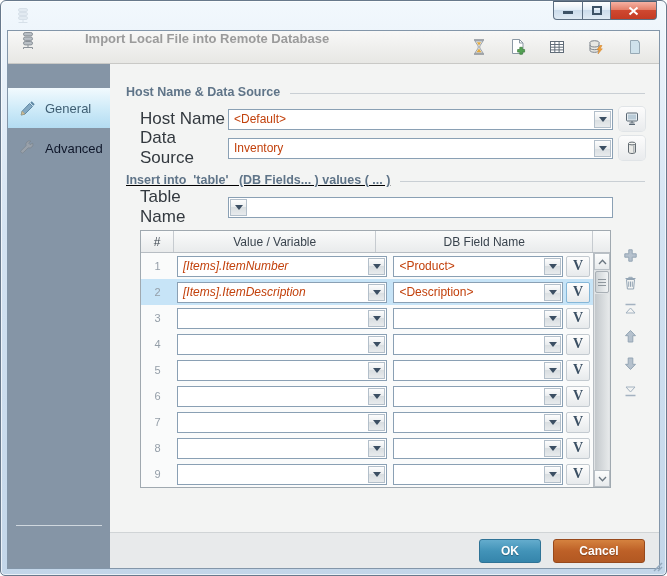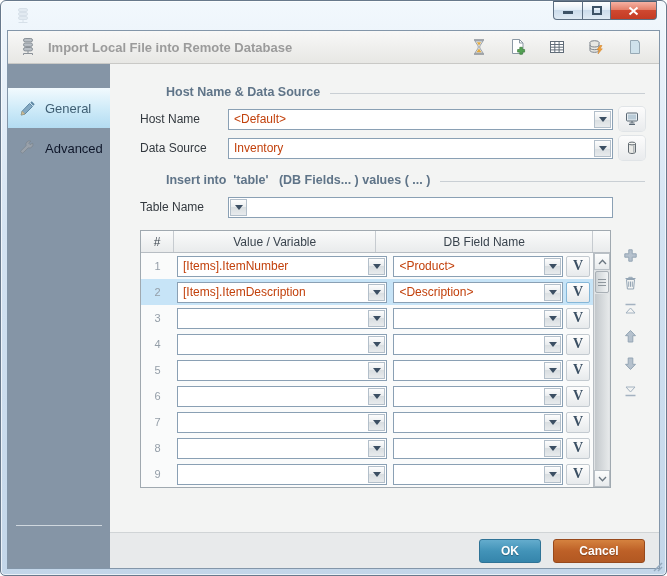--- a/index.html
+++ b/index.html
@@ -27,7 +27,7 @@
     background:#f2f4f4; border:1px solid #8396a9; display:flex; flex-direction:column; }
 
   .dlg-header { height:33px; flex:none; background:linear-gradient(180deg,#f8f8f7,#e7e7e4);
-    border-bottom:1px solid #c9c9c6; display:flex; align-items:center; padding:0 10px; }
+    border-bottom:1px solid #c9c9c6; display:flex; padding:0 10px;gap:37px; }
   .dlg-title { color:#9b9b9b; font-weight:bold; font-size:13px; margin-left:10px; flex:1;
     white-space:nowrap; }
   .toolbar { display:flex; gap:19px; align-items:center; margin-right:4px; }

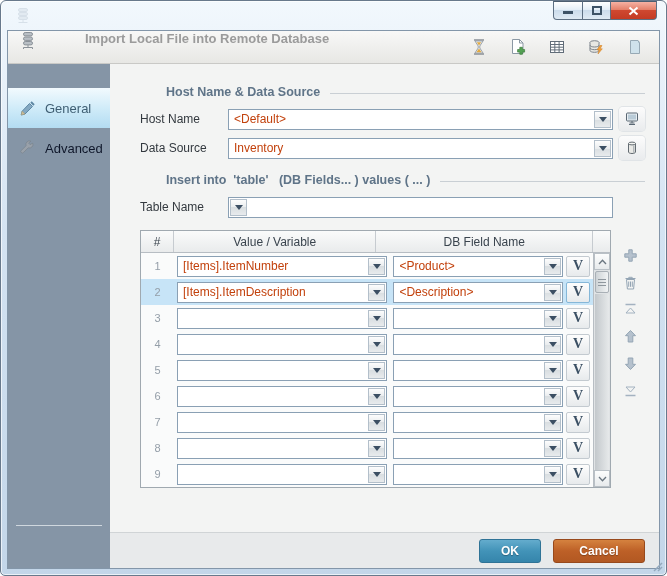--- a/index.html
+++ b/index.html
@@ -47,7 +47,7 @@
 
   .group-title { display:flex; align-items:center; margin:0 4px 8px 6px; height:16px; }
   .group-title.g2 { margin-top:13px; }
-  .gt-text { color:#5f7488; font-weight:bold; font-size:12.5px; white-space:pre;margin-left:40px; }
+  .gt-text { color:#5f7488; font-weight:bold; font-size:12.5px; white-space:pre; }
   .gt-line { flex:1; border-top:1px solid #c9cfd4; margin-left:10px; margin-top:2px; }
 
   .frow { display:flex; align-items:center; margin:7px 0 7px 20px; height:22px; }

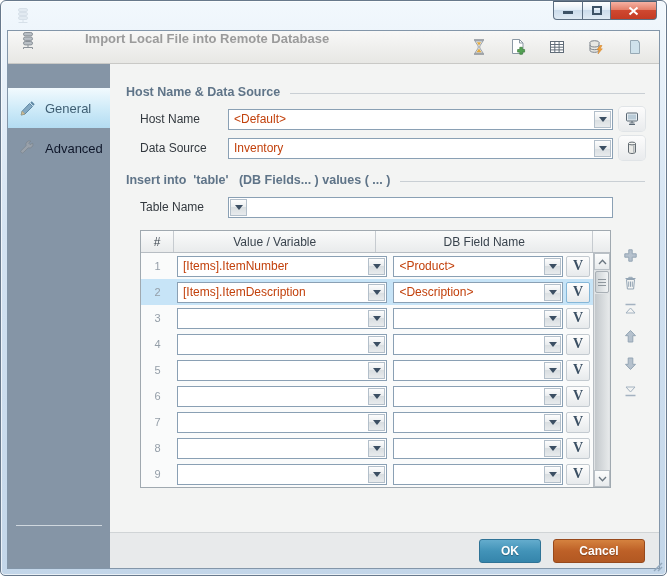--- a/index.html
+++ b/index.html
@@ -51,7 +51,7 @@
   .gt-line { flex:1; border-top:1px solid #c9cfd4; margin-left:10px; margin-top:2px; }
 
   .frow { display:flex; align-items:center; margin:7px 0 7px 20px; height:22px; }
-  .flabel { width:88px; flex:none; font-size:12px; color:#33393f; }
+  .flabel { width:88px; flex:none; font-size:17px; color:#33393f; }
   .combo { height:21px; background:#fff; border:1px solid #8aa0b4; display:flex;
     align-items:center; flex:1; min-width:0; cursor:default; }
   .combo-text { flex:1; font-size:12px; color:#c2410c; padding-left:5px;

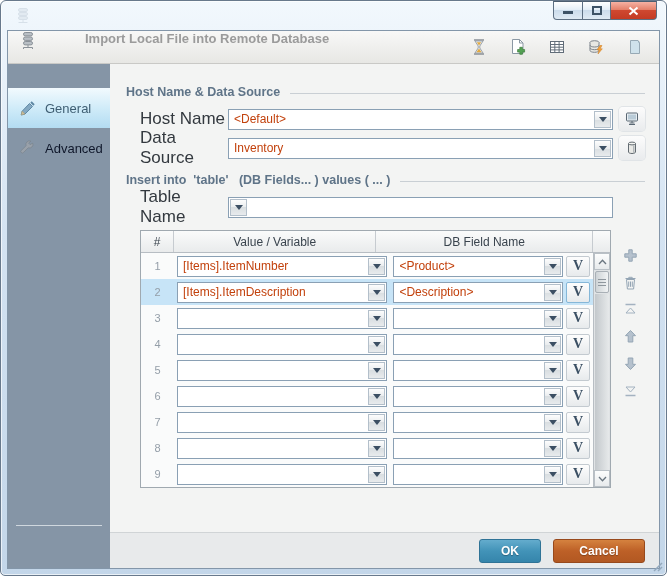--- a/index.html
+++ b/index.html
@@ -46,7 +46,7 @@
   .main { flex:1; padding:20px 10px 0 10px; min-height:0; }
 
   .group-title { display:flex; align-items:center; margin:0 4px 8px 6px; height:16px; }
-  .group-title.g2 { margin-top:13px; }
+  .group-title.g2 { margin-top:13px;text-decoration:underline; }
   .gt-text { color:#5f7488; font-weight:bold; font-size:12.5px; white-space:pre; }
   .gt-line { flex:1; border-top:1px solid #c9cfd4; margin-left:10px; margin-top:2px; }
 

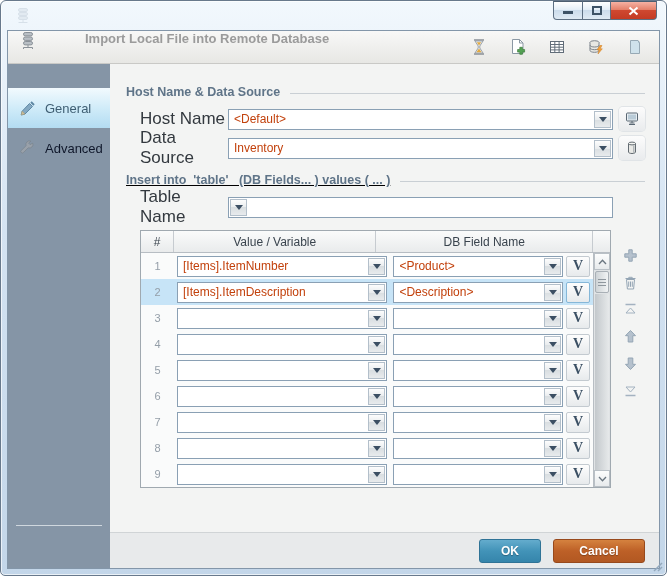--- a/index.html
+++ b/index.html
@@ -79,7 +79,7 @@
   .trow { display:flex; align-items:center; height:26px; }
   .trow.selected { background:#c7e4f7; }
   .tnum { width:33px; flex:none; text-align:center; font-size:11px; color:#949ea8; }
-  .field-cell { flex:1.07; display:flex; padding:0 3px; min-width:0; }
+  .field-cell { flex:1.07; display:flex; padding:0 3px; min-width:0;font-style:italic; }
   .value-cell { flex:1; display:flex; align-items:center; padding:0 3px; min-width:0; }
   .value-cell .combo { margin-right:3px; }
   .vbtn { width:24px; height:21px; flex:none; border-radius:2px;

